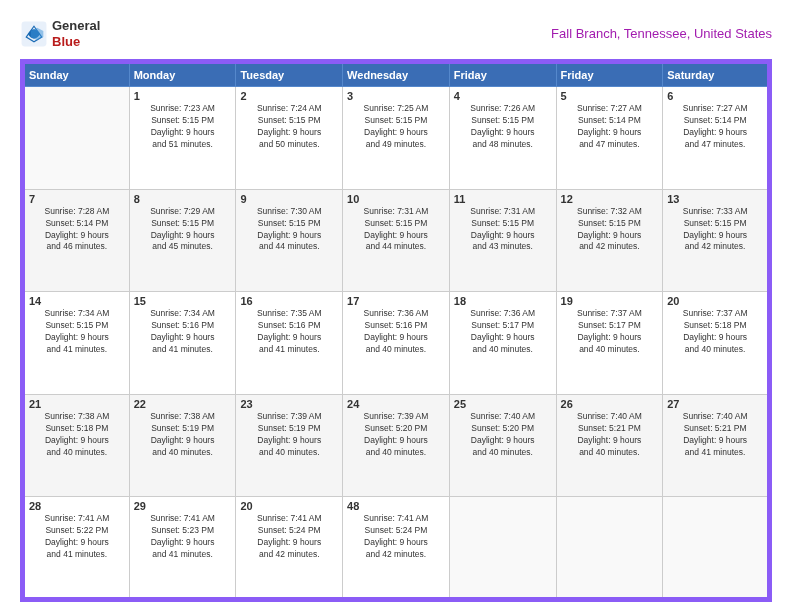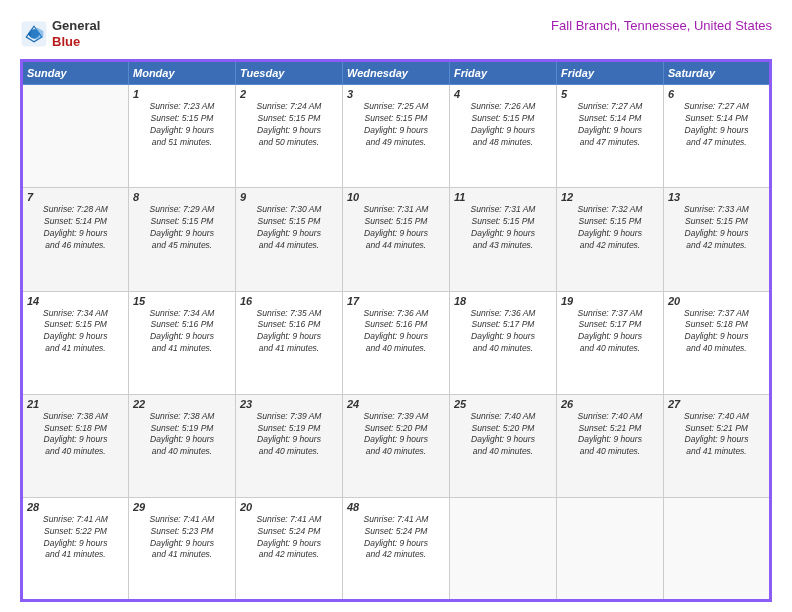--- a/index.html
+++ b/index.html
@@ -20,7 +20,7 @@
     .header {
       display: flex;
       justify-content: space-between;
-      align-items: flex-start;
+      align-items: center;
       margin-bottom: 10px;
     }
     .logo {

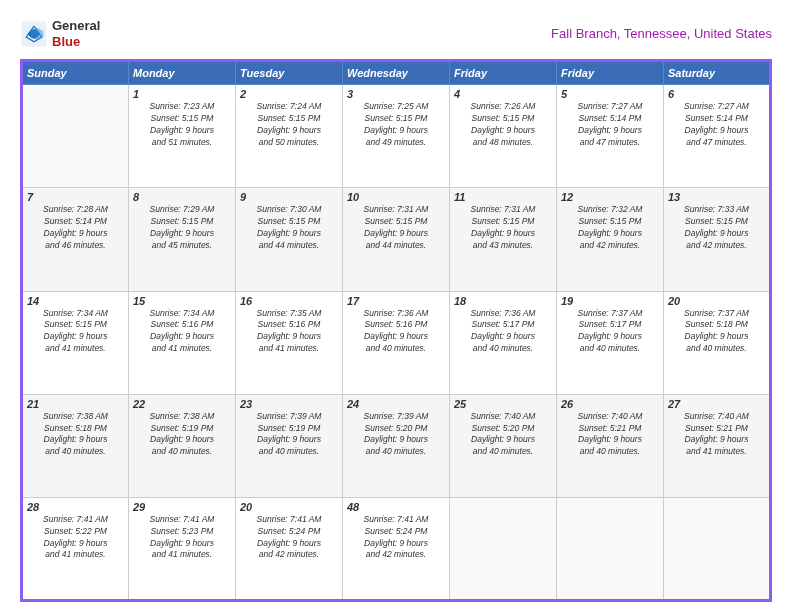--- a/index.html
+++ b/index.html
@@ -54,11 +54,10 @@
     }
     .calendar {
       flex: 1;
-      border: 3px solid #8b5cf6;
+      border: 5px solid #8b5cf6;
       border-collapse: collapse;
       width: 100%;
       table-layout: fixed;
-      font-style: italic;
     }
     .calendar th {
       background-color: #3a6db5;

